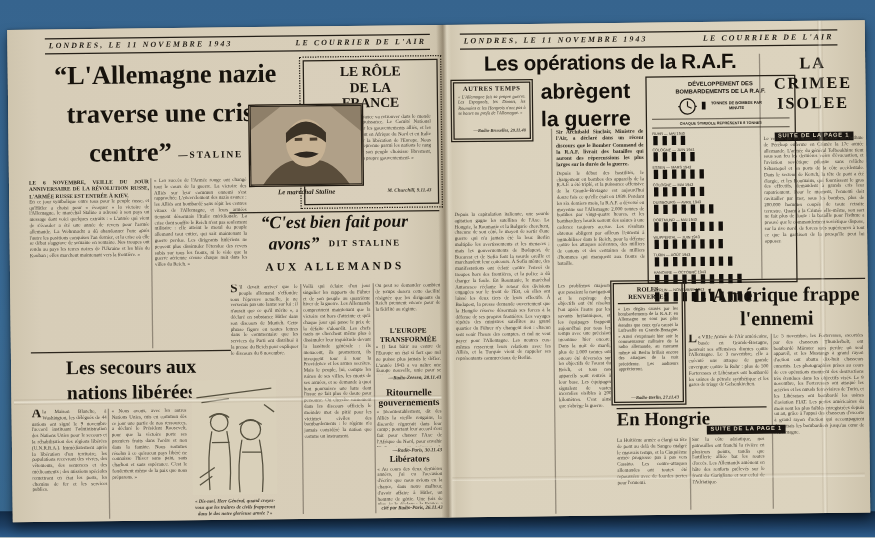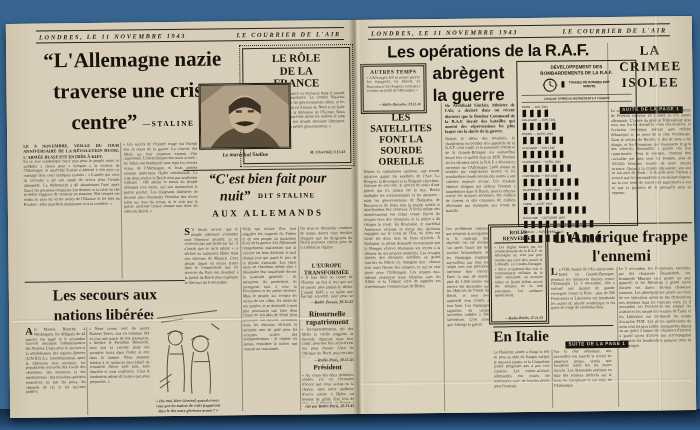--- a/index.html
+++ b/index.html
@@ -285,7 +285,6 @@
       </div>
     </div>
 
-    <div class="sat-title">LES SATELLITES FONT LA SOURDE OREILLE</div>
     <div class="bt abs" style="left:356px;top:150px;width:76px;height:244px;">Depuis la capitulation italienne, une sourde agitation gagne les satellites de l'Axe. La Hongrie, la Roumanie et la Bulgarie cherchent, chacune de son côté, le moyen de sortir d'une guerre qui n'a jamais été la leur. Berlin multiplie les avertissements et les menaces ; mais les gouvernements de Budapest, de Bucarest et de Sofia font la sourde oreille et marchandent leur concours. À Sofia même, des manifestations ont éclaté contre l'envoi de troupes hors des frontières, et la police a dû charger la foule. En Roumanie, le maréchal Antonesco réclame le retour des divisions engagées sur le front de l'Est, où elles ont laissé les deux tiers de leurs effectifs. À Budapest, la presse demande ouvertement que la Hongrie réserve désormais ses forces à la défense de ses propres frontières. Les voyages répétés des ministres satellites au grand quartier du Führer n'y changent rien : chacun sent venir l'heure des comptes, et nul ne veut payer pour l'Allemagne. Les neutres eux-mêmes resserrent leurs relations avec les Alliés, et la Turquie vient de rappeler ses représentants commerciaux de Berlin.</div>
     <div class="vr" style="left:434px;top:84px;height:308px;"></div>
 

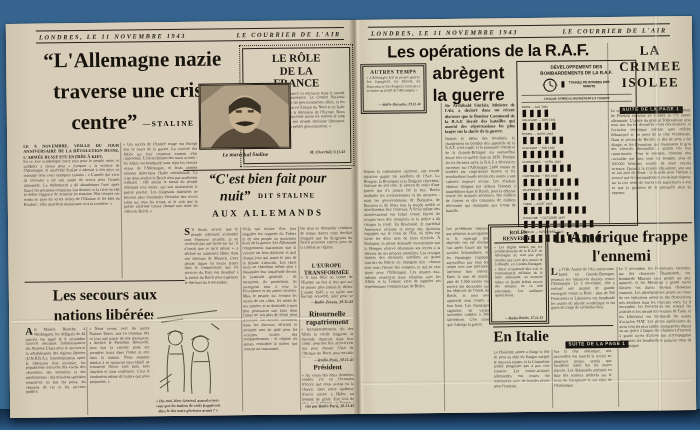--- a/index.html
+++ b/index.html
@@ -139,7 +139,7 @@
     <div class="hr" style="left:176px;top:148px;width:168px;"></div>
     <div class="hit-line1">“C'est bien fait pour</div>
     <div class="hit-line2">
-      <span>nuit”</span>
+      <span>avons”</span>
       <span class="hit-dit">DIT STALINE</span>
     </div>
     <div class="hit-aux">AUX ALLEMANDS</div>

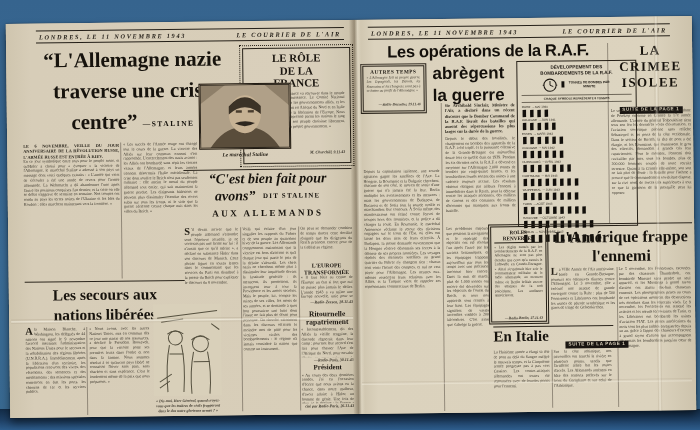--- a/index.html
+++ b/index.html
@@ -160,7 +160,7 @@
         </div>
     </div>
     <div class="abs" style="left:292px;top:290px;width:52px;">
-      <div class="subhead" style="font-size:7.5px;line-height:8px;">Ritournelle rapatriement</div>
+      <div class="subhead" style="font-size:7.5px;line-height:8px;">Ritournelle gouvernements</div>
       <div class="bt" style="height:30px;margin-top:1px;">« Incontestablement, dit des Alliés la vieille rengaine, la discorde régnerait dans leur camp ; pourtant leur accord s'est fait pour chasser l'Axe de l'Afrique du Nord, pour envahir l'Italie et pour préparer, de concert avec Moscou, l'invasion de la forteresse germanique. »</div>
       <div class="bt">
           <span class="sig">—Radio-Paris, 30.11.43</span>

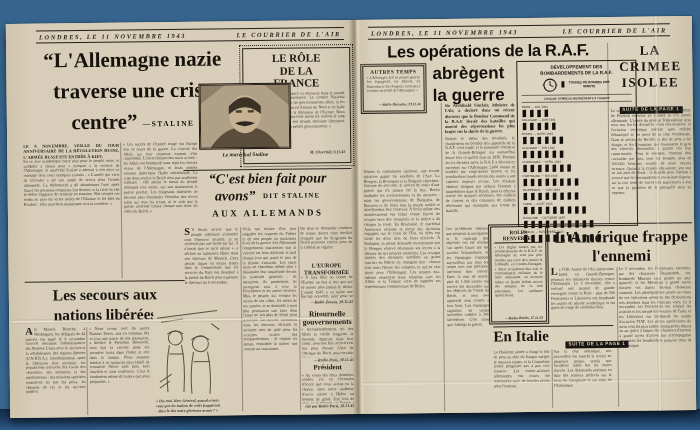--- a/index.html
+++ b/index.html
@@ -325,7 +325,7 @@
     <div class="vr" style="left:601px;top:26px;height:180px;"></div>
 
     <div class="hr" style="left:484px;top:308px;width:120px;"></div>
-    <div class="it-head">En Italie</div>
+    <div class="it-head">En Hongrie</div>
     <div class="abs" style="left:556px;top:314px;">
       <span class="tag">SUITE DE LA PAGE 1</span>
     </div>

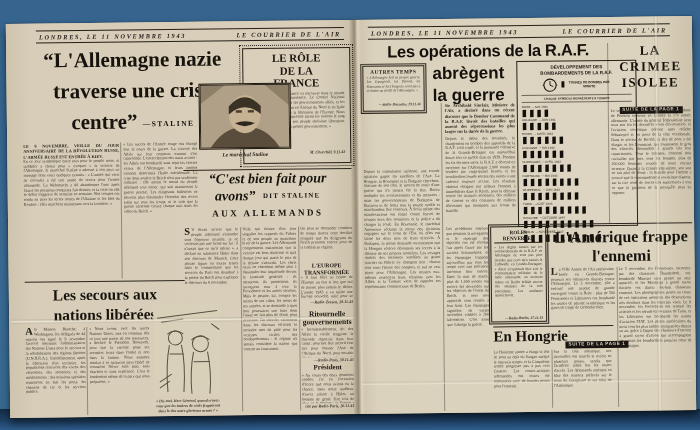--- a/index.html
+++ b/index.html
@@ -167,7 +167,7 @@
         </div>
     </div>
     <div class="abs" style="left:292px;top:344px;width:52px;">
-      <div class="subhead" style="font-size:7px;line-height:7.6px;">Président</div>
+      <div class="subhead" style="font-size:7px;line-height:7.6px;">Libérators</div>
       <div class="bt" style="height:30px;margin-top:1px;">« Au cours des deux dernières années, j'ai eu l'occasion d'écrire que nous avions eu la chance, dans notre malheur, d'avoir affaire à Hitler, un homme de génie. Une fois de plus, je le déclare : la France a eu du bonheur. »</div>
       <div class="bt">
           <span class="sig">cité par Radio-Paris, 26.11.43</span>

